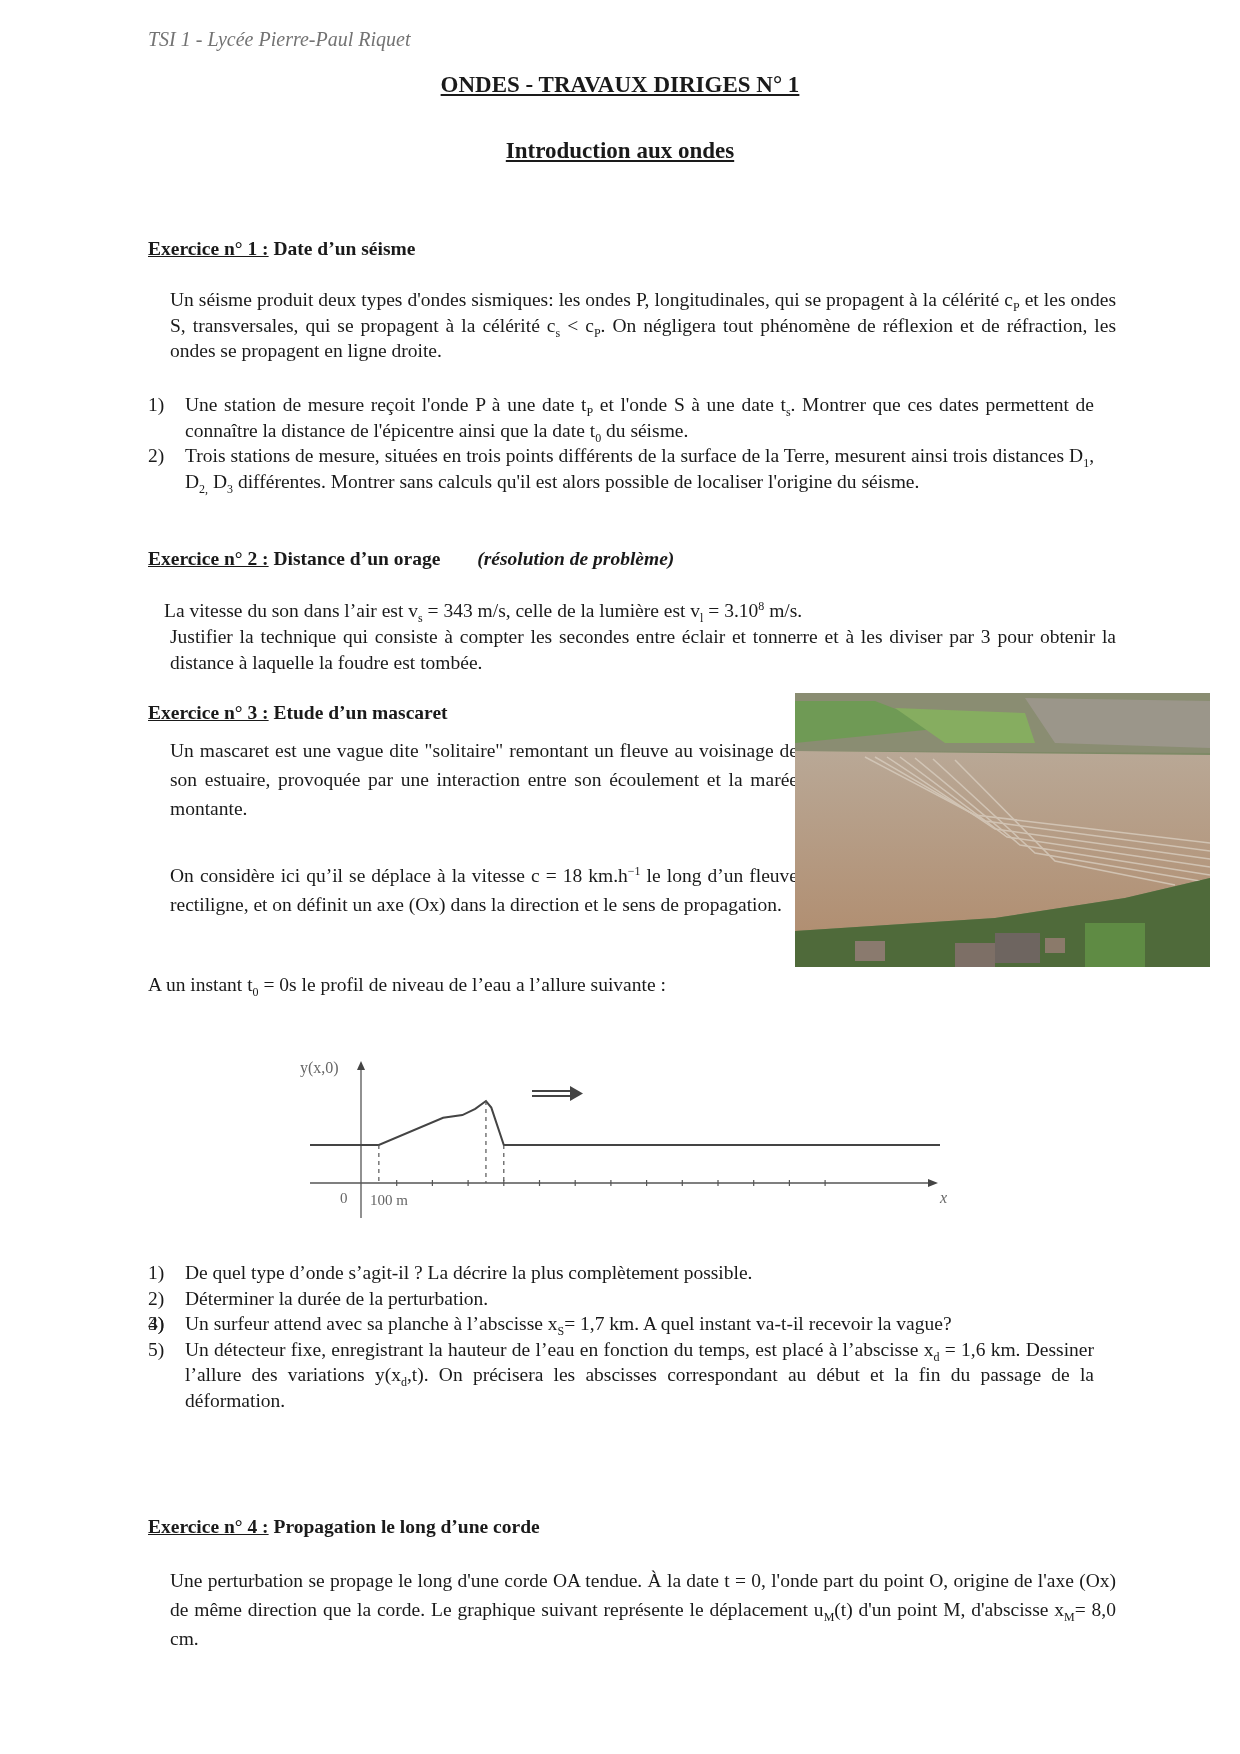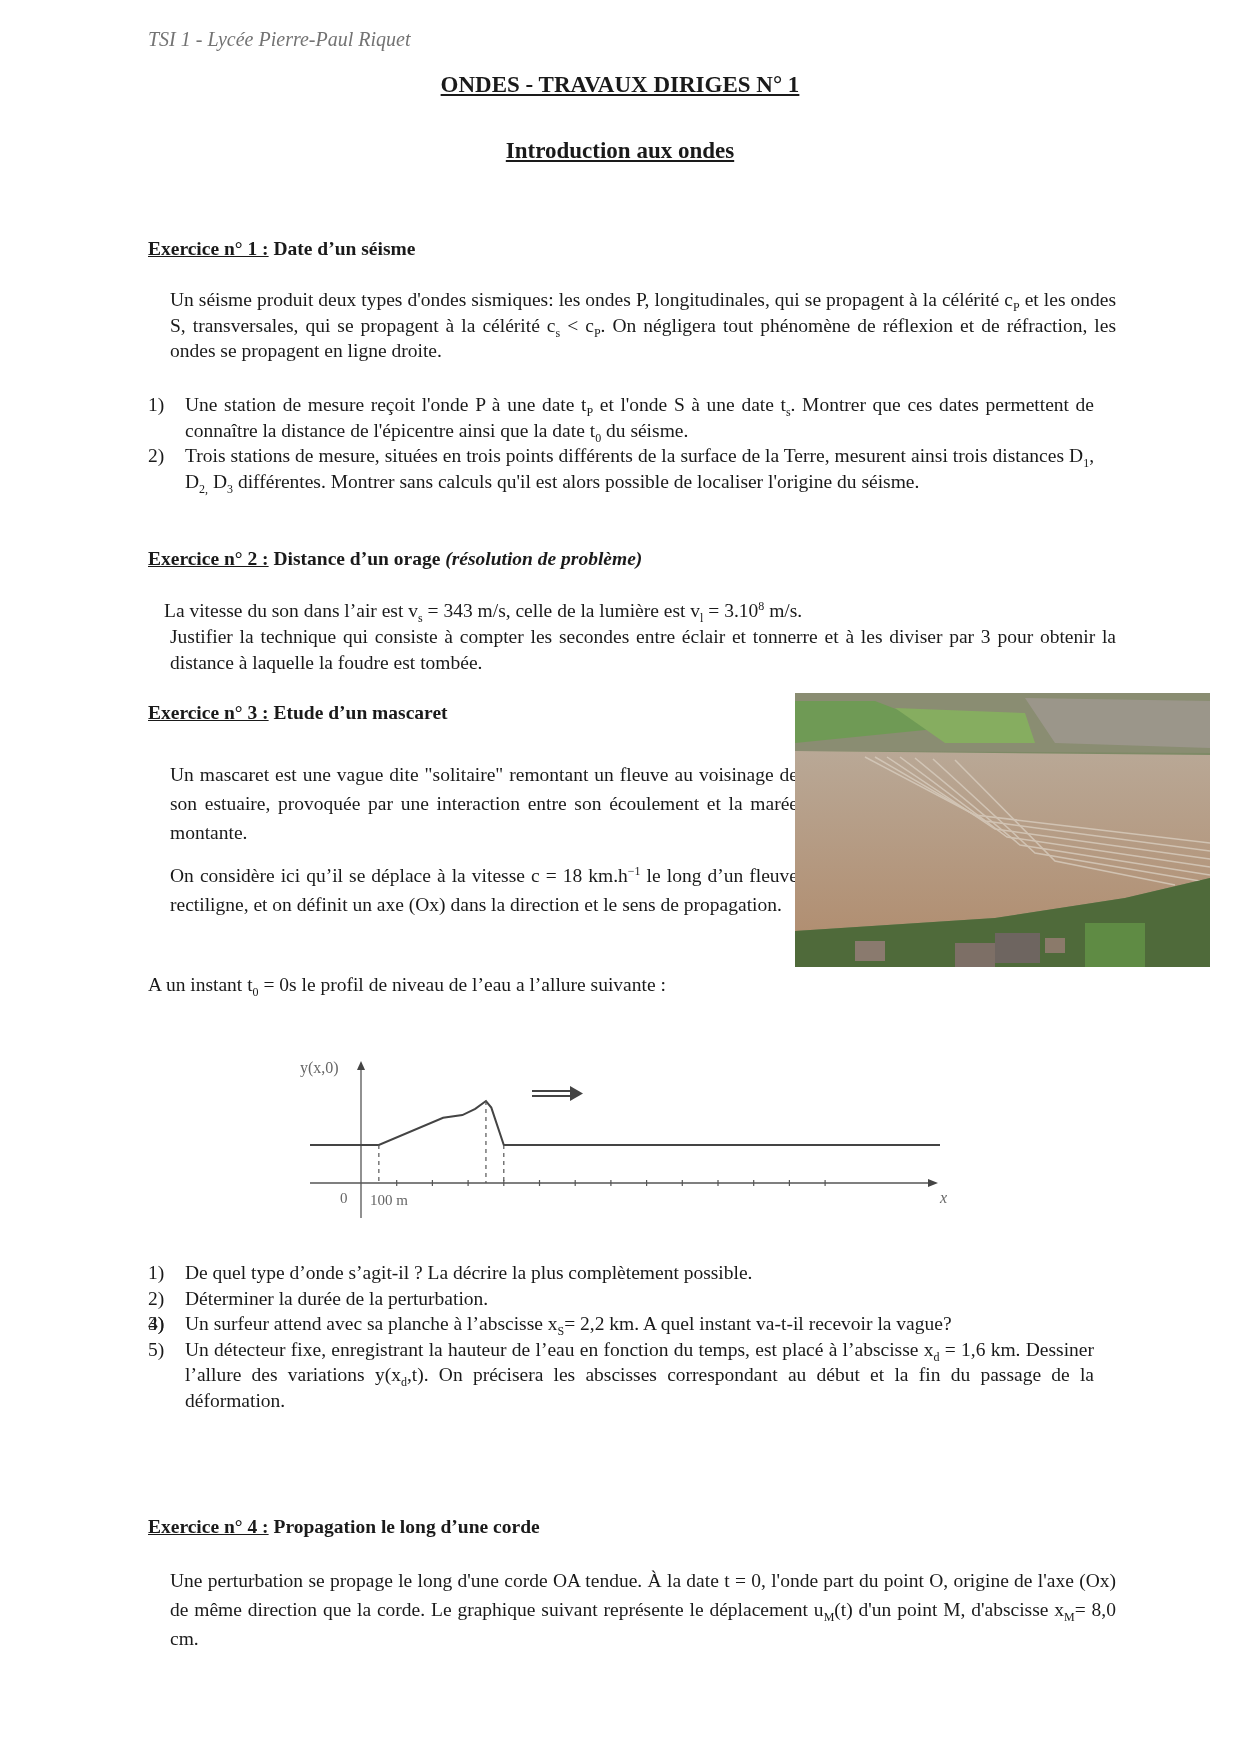--- a/index.html
+++ b/index.html
@@ -14,7 +14,7 @@
   .justify { text-align:justify;margin-left:22px; }
   .ex-h { font-weight:bold; font-size:19.5px; }
   .ex-h .lbl { text-decoration:underline; }
-  .ex-h .it { font-style:italic; }
+  .ex-h .it { font-style:italic;margin-left:32px; }
   ol.q { margin:0; padding:0; list-style:none; }
   ol.q li { position:relative; padding-left:37px; text-align:justify; }
   ol.q li .n { position:absolute; left:0; top:0; }

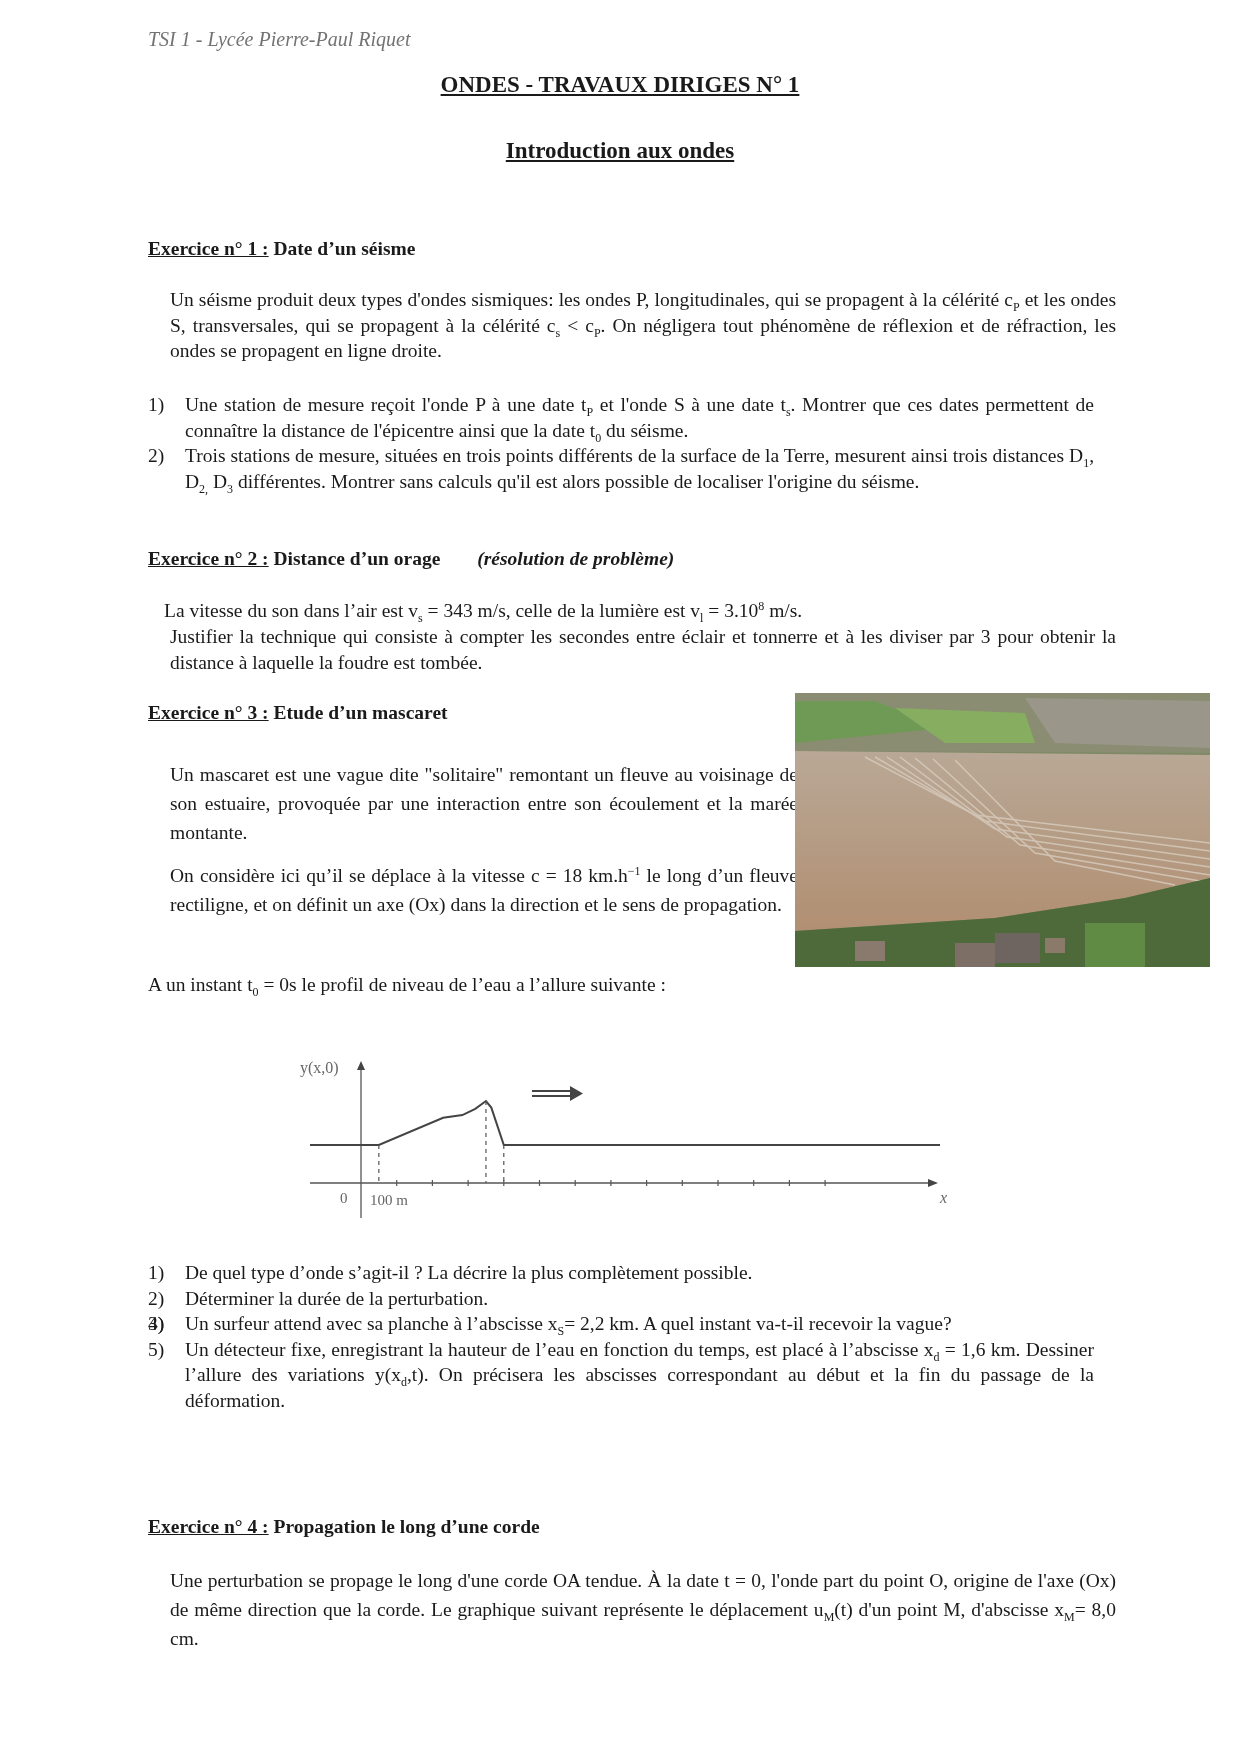--- a/index.html
+++ b/index.html
@@ -51,7 +51,7 @@
 <div class="abs ex-h" style="left:148px; top:702px;">
   <span class="lbl">Exercice n° 3 :</span><span> Etude d’un mascaret</span>
 </div>
-<div class="abs p justify" style="left:148px; top:760px; width:628px; line-height:29px;">Un mascaret est une vague dite "solitaire" remontant un fleuve au voisinage de son estuaire, provoquée par une interaction entre son écoulement et la marée montante.</div>
+<div class="abs p justify" style="left:148px; top:736px; width:628px; line-height:29px;">Un mascaret est une vague dite "solitaire" remontant un fleuve au voisinage de son estuaire, provoquée par une interaction entre son écoulement et la marée montante.</div>
 <div class="abs p justify" style="left:148px; top:861px; width:628px; line-height:29px;">
   <span>On considère ici qu’il se déplace à la vitesse c = 18 km.h</span><sup>−1</sup><span> le long d’un fleuve rectiligne, et on définit un axe (Ox) dans la direction et le sens de propagation.</span>
 </div>

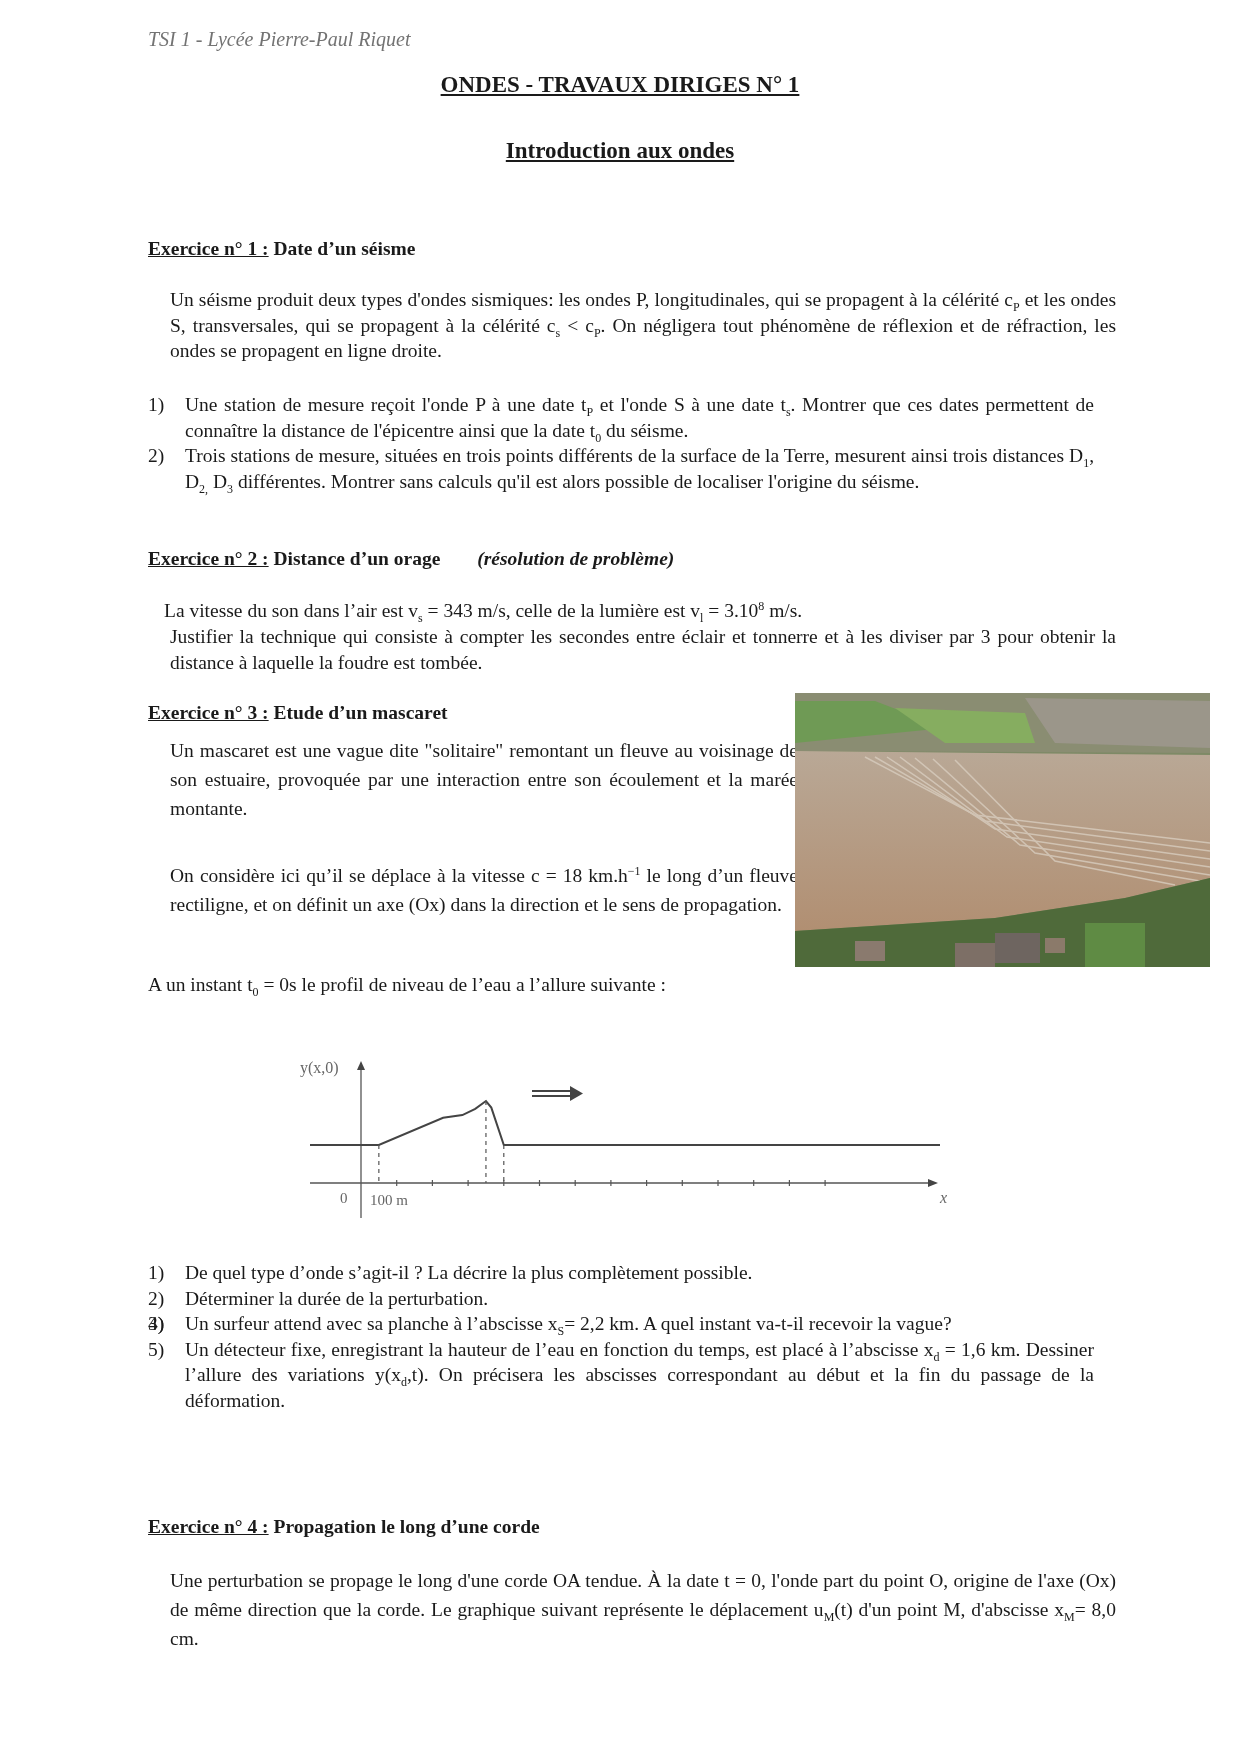--- a/index.html
+++ b/index.html
@@ -134,7 +134,7 @@
   <li><span class="n">1)</span><span>De quel type d’onde s’agit-il ? La décrire la plus complètement possible.</span></li>
   <li><span class="n">2)</span><span>Déterminer la durée de la perturbation.</span></li>
   <li><span class="n">3)</span></li>
-  <li><span class="n">4)</span><span>Un surfeur attend avec sa planche à l’abscisse x</span><sub>S</sub><span>= 2,2 km. A quel instant va-t-il recevoir la vague?</span></li>
+  <li><span class="n">4)</span><span>Un surfeur attend avec sa planche à l’abscisse x</span><sub>S</sub><span>= 1,7 km. A quel instant va-t-il recevoir la vague?</span></li>
   <li><span class="n">5)</span><span>Un détecteur fixe, enregistrant la hauteur de l’eau en fonction du temps, est placé à l’abscisse x</span><sub>d</sub><span> = 1,6 km. Dessiner l’allure des variations y(x</span><sub>d</sub><span>,t). On précisera les abscisses correspondant au début et la fin du passage de la déformation.</span></li>
 </ol>
 

